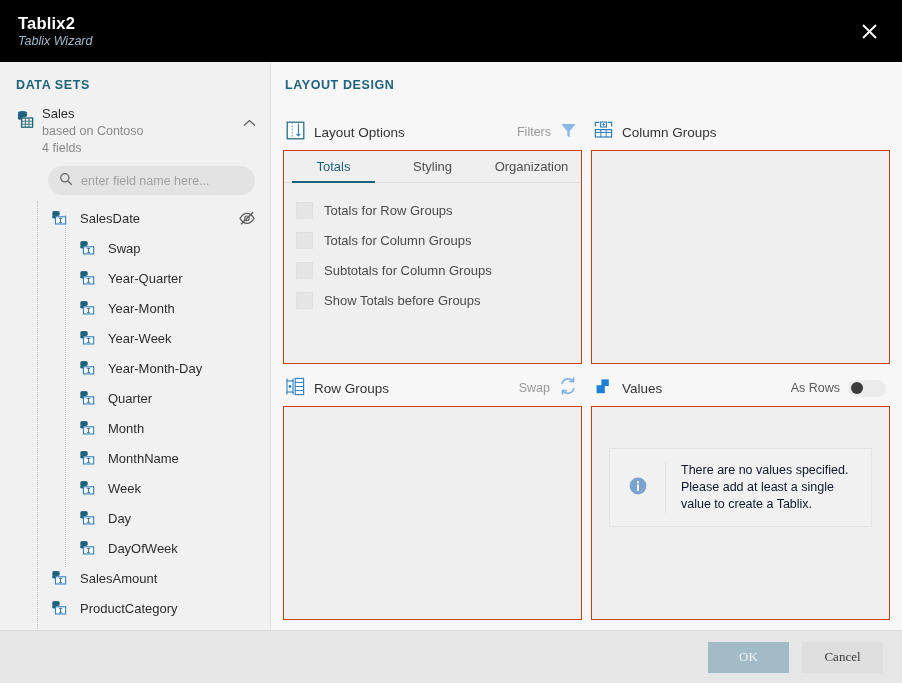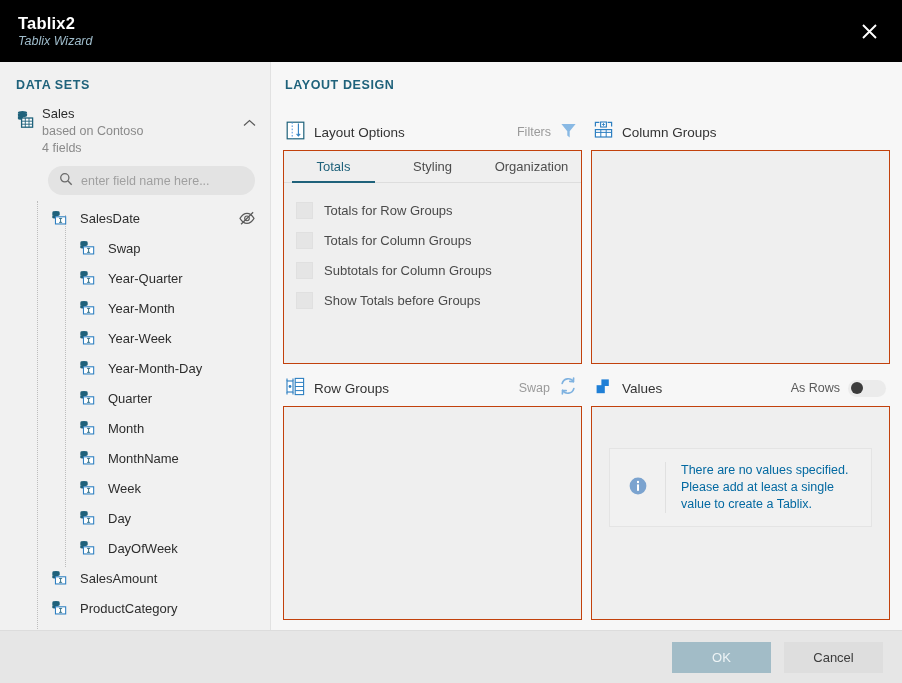--- a/index.html
+++ b/index.html
@@ -195,7 +195,7 @@
     border-right: 1px solid #e0e0e0; align-self: stretch;
   }
   .info-text {
-    font-size: 12.5px; color: #0369a1; line-height: 17px;
+    font-size: 12.5px; color: #0f172a; line-height: 17px;
     padding-left: 15px;
   }
 

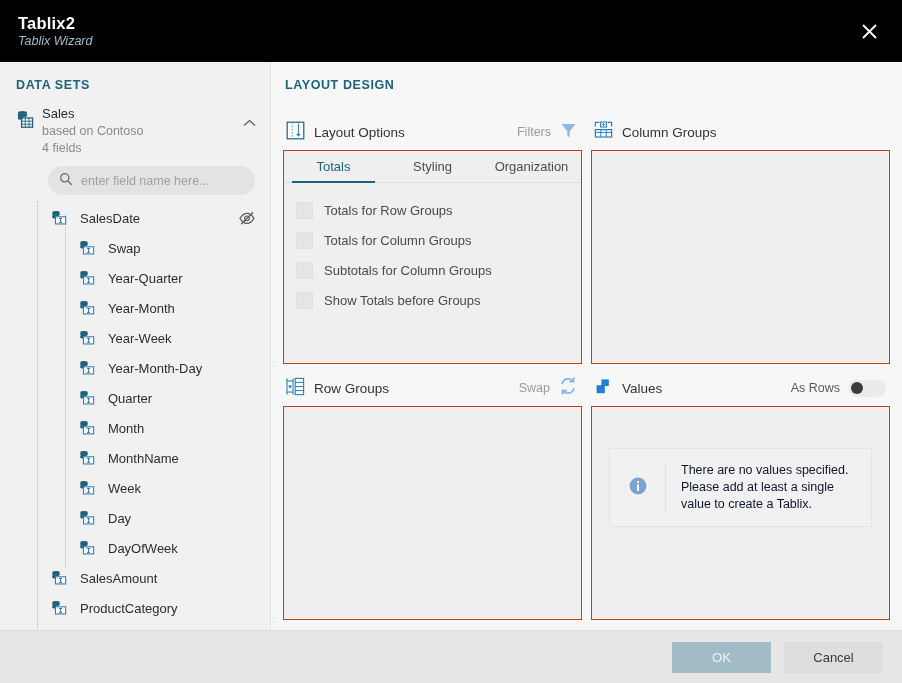--- a/index.html
+++ b/index.html
@@ -208,10 +208,10 @@
     gap: 13px; padding-right: 19px;
   }
   .btn {
-    width: 99px; height: 31px;
+    width: 81px; height: 31px;
     display: flex; align-items: center; justify-content: center;
     font-size: 13px; cursor: pointer; border: none;
-    font-family: Liberation Sans, sans-serif;
+    font-family: Liberation Serif, serif;
   }
   .btn-ok { background: #a2bcc7; color: #eef4f6; }
   .btn-cancel { background: #dedede; color: #3c3c3c; }

